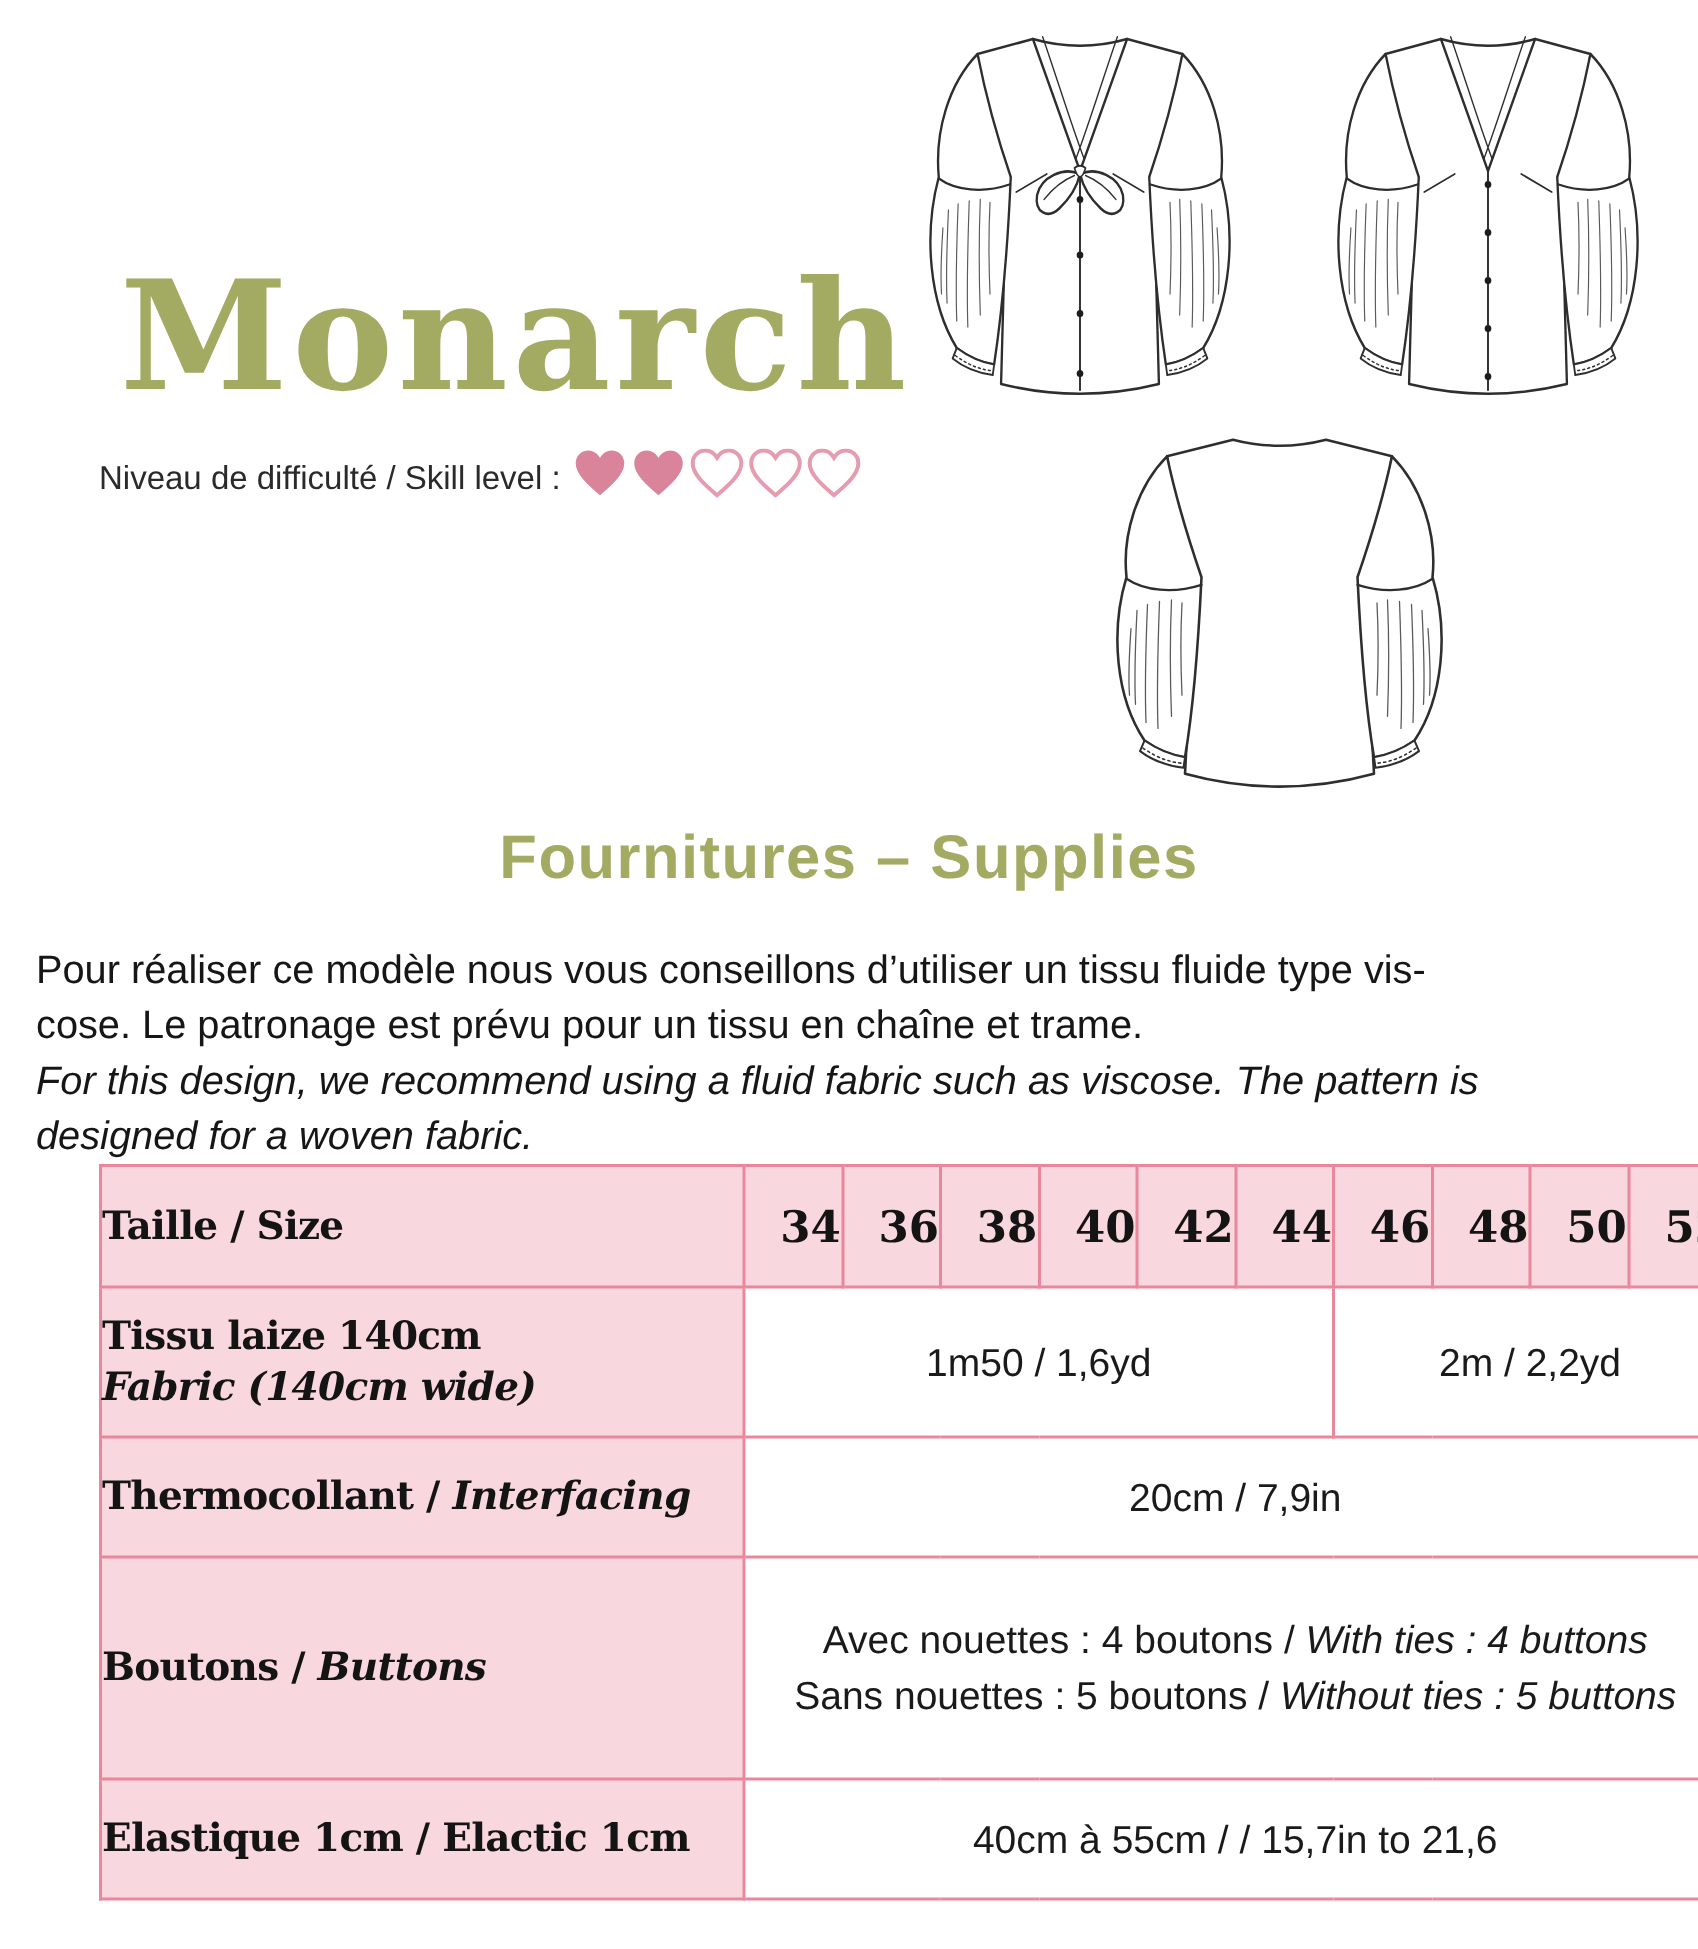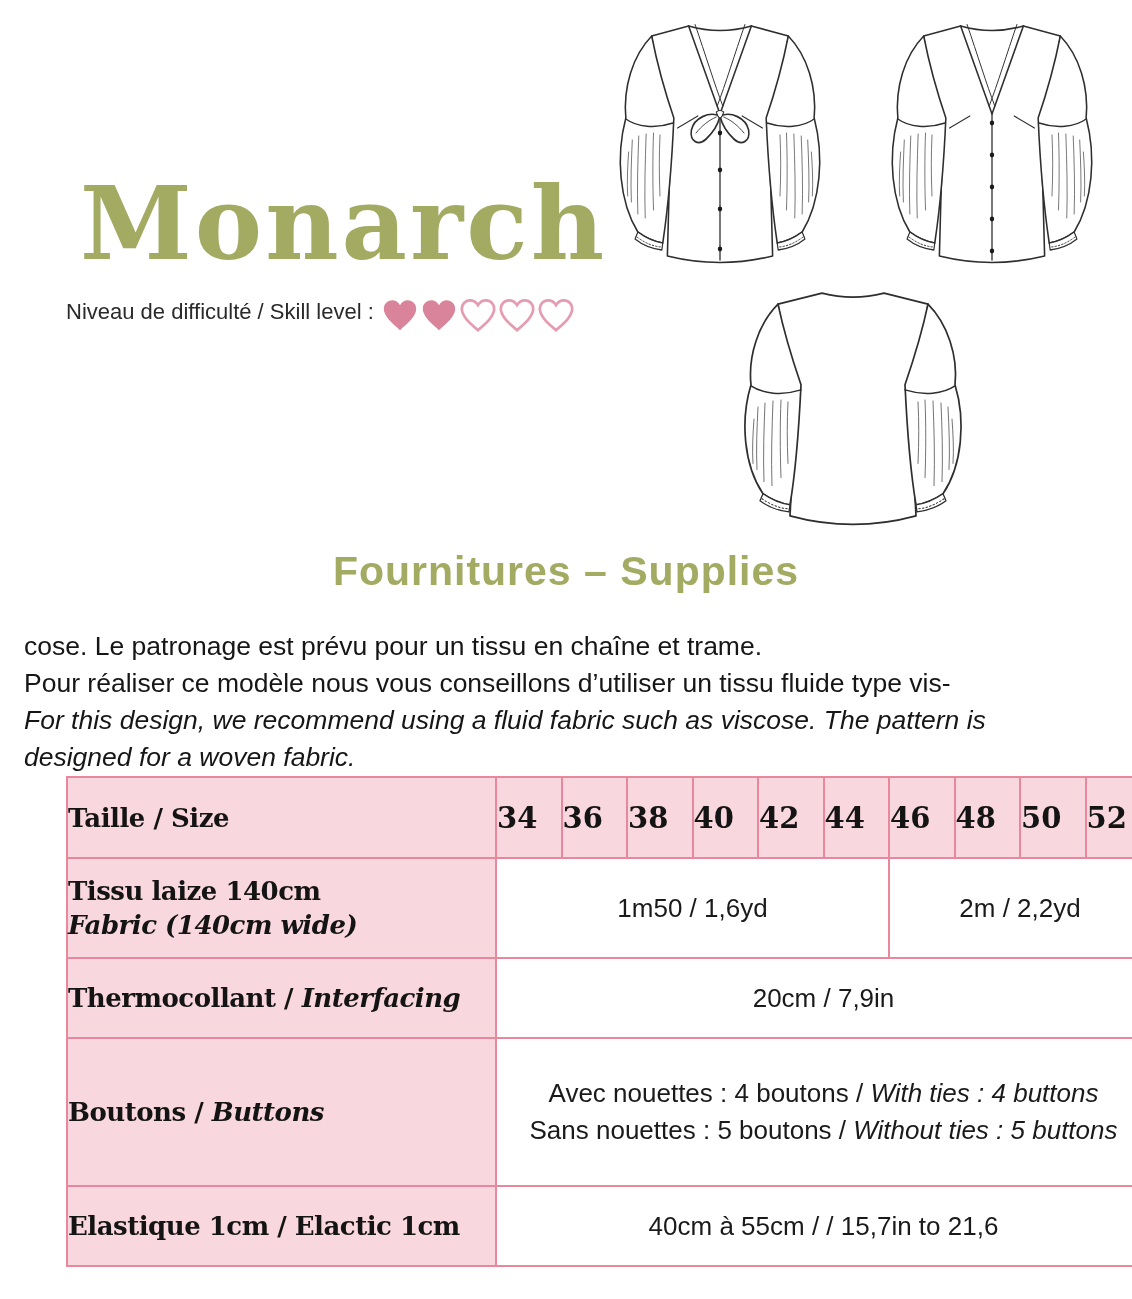--- a/index.html
+++ b/index.html
@@ -11,7 +11,7 @@
          font-weight:bold;font-size:101px;line-height:1.1;color:#a3ab63;letter-spacing:3px;}
 
   
-  .skill-row{position:absolute;left:66px;top:299px;display:flex;align-items:flex-start;gap:4px;}
+  .skill-row{position:absolute;left:66px;top:299px;display:flex;align-items:flex-end;gap:4px;}
   .skill-label{font-size:22px;color:#2a2a2a;letter-spacing:0px;margin-right:4px;}
   .hearts{display:flex;align-items:center;gap:3px;}
   .hearts svg{display:block;}

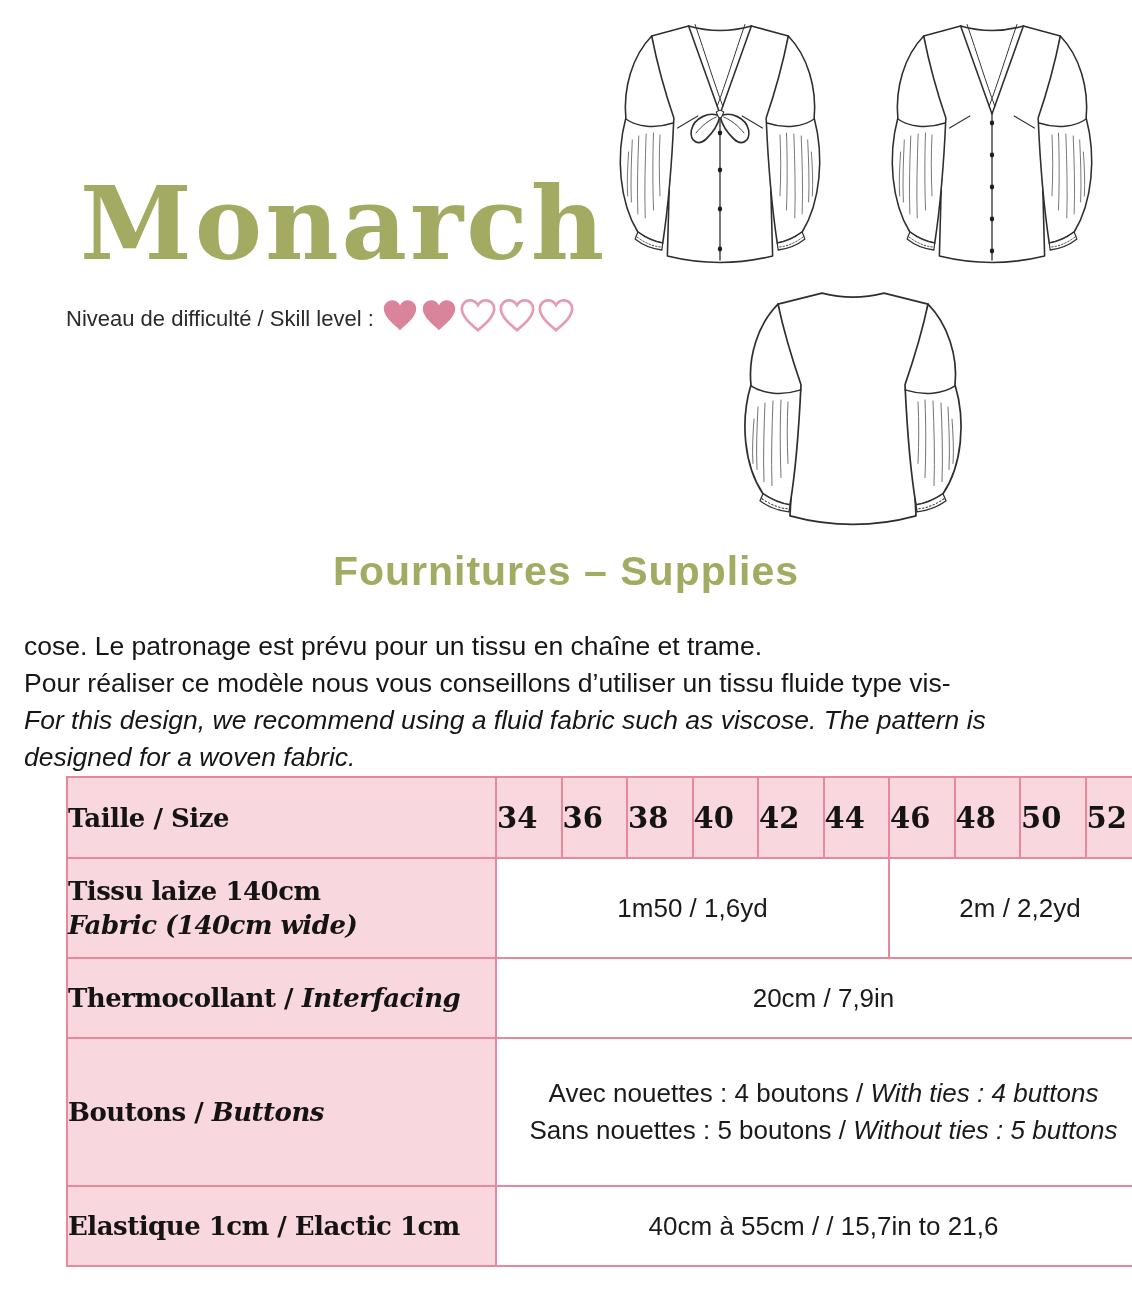--- a/index.html
+++ b/index.html
@@ -154,8 +154,8 @@
   <div class="section-heading">Fournitures – Supplies</div>
 
   <div class="intro">
+    <div class="line">Pour réaliser ce modèle nous vous conseillons d’utiliser un tissu fluide type vis-</div>
     <div class="line">cose. Le patronage est prévu pour un tissu en chaîne et trame.</div>
-    <div class="line">Pour réaliser ce modèle nous vous conseillons d’utiliser un tissu fluide type vis-</div>
     <div class="line en">For this design, we recommend using a fluid fabric such as viscose. The pattern is</div>
     <div class="line en">designed for a woven fabric.</div>
   </div>

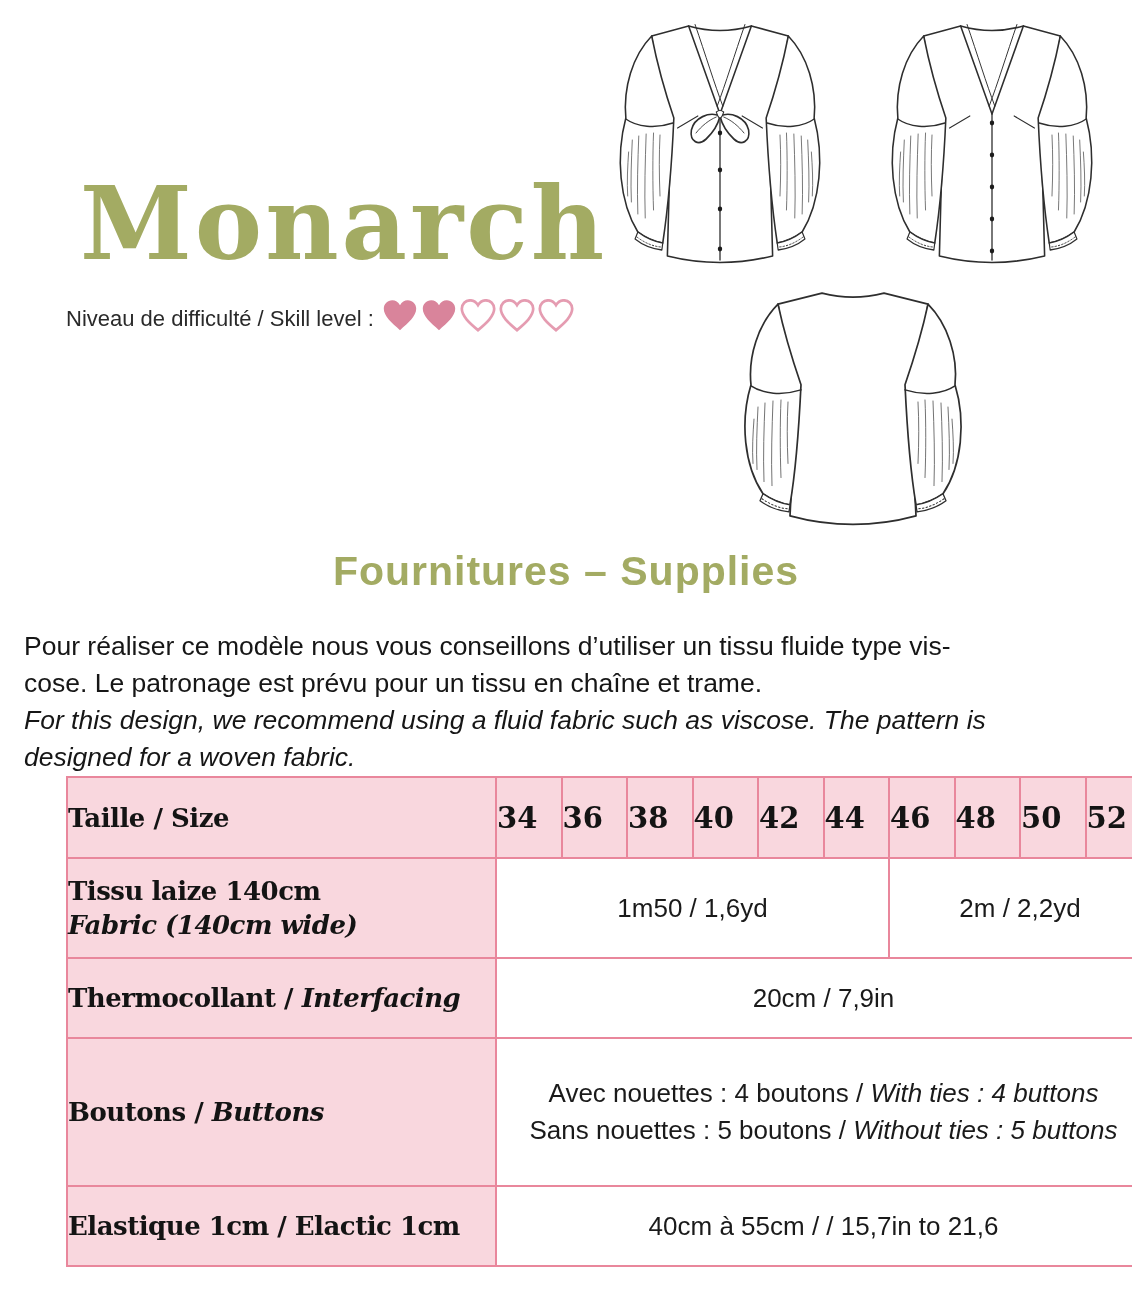--- a/index.html
+++ b/index.html
@@ -38,7 +38,7 @@
          font-family:"DejaVu Serif",serif;font-weight:bold;font-size:26px;line-height:34px;
          color:#141414;letter-spacing:-0.5px;}
   td.lab .it{font-style:italic;}
-  td.size{background:#f9d7de;text-align:left;font-family:"DejaVu Serif",serif;
+  td.size{background:#f9d7de;text-align:right;font-family:"DejaVu Serif",serif;
           font-weight:bold;font-size:29px;color:#141414;}
   td.val{background:#ffffff;text-align:center;font-size:26px;color:#1a1a1a;line-height:37px;padding:4px 10px;}
   td.val .it{font-style:italic;}

